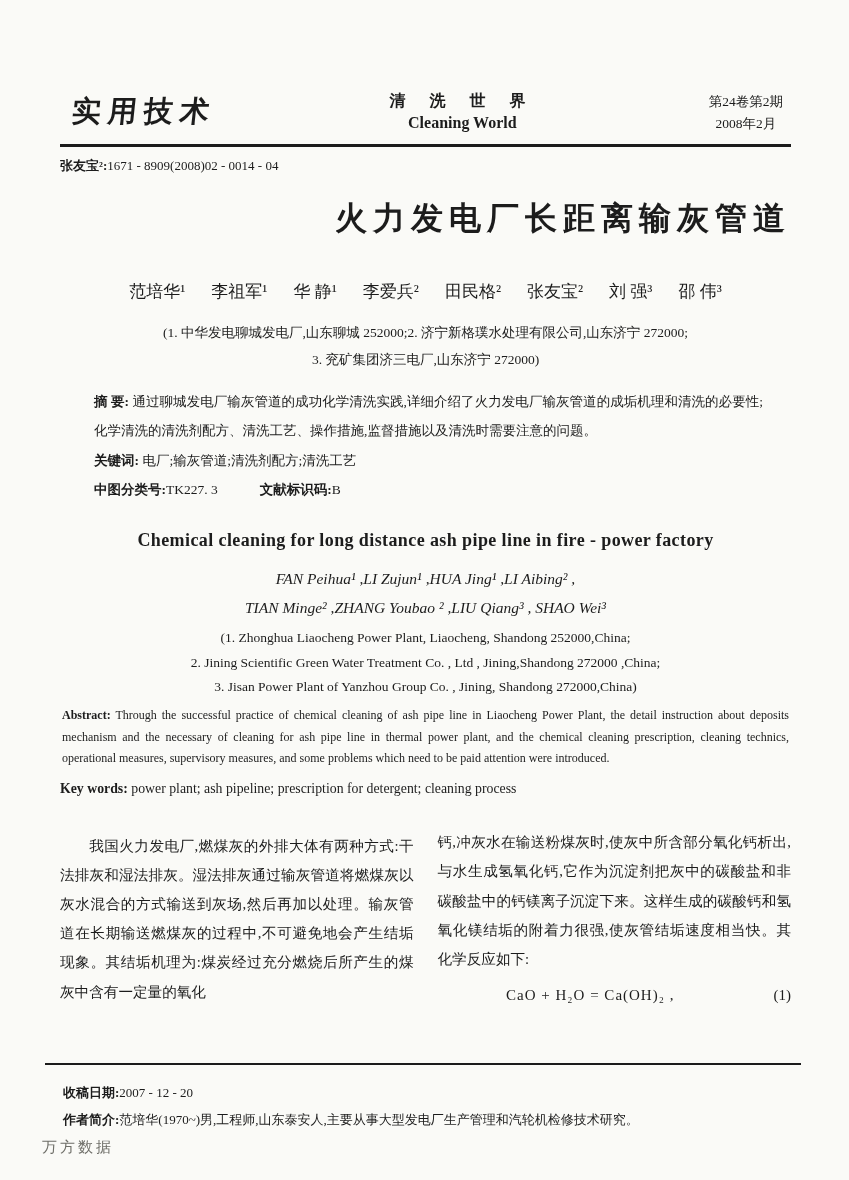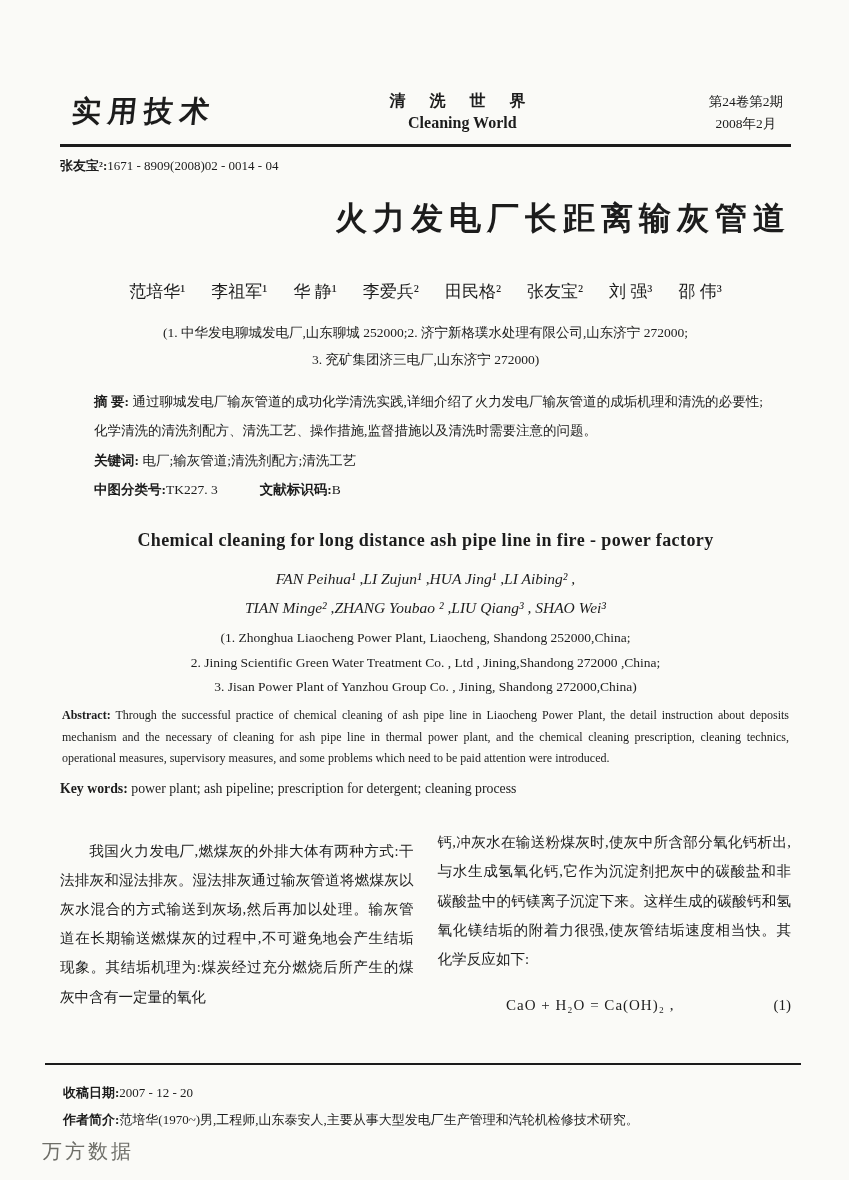--- a/index.html
+++ b/index.html
@@ -58,7 +58,7 @@
   .col{flex:1;font-size:14.6px;line-height:2.0;text-align:justify;}
   .col.first p{text-indent:2em;margin:0;}
   .col p{margin:0;}
-  .formula-row{display:flex;align-items:baseline;margin-top:16px;font-size:15px;}
+  .formula-row{display:flex;align-items:baseline;margin-top:6px;font-size:15px;}
   .formula{flex:1;text-align:center;letter-spacing:1px;}
   .eq-no{width:48px;text-align:right;}
 

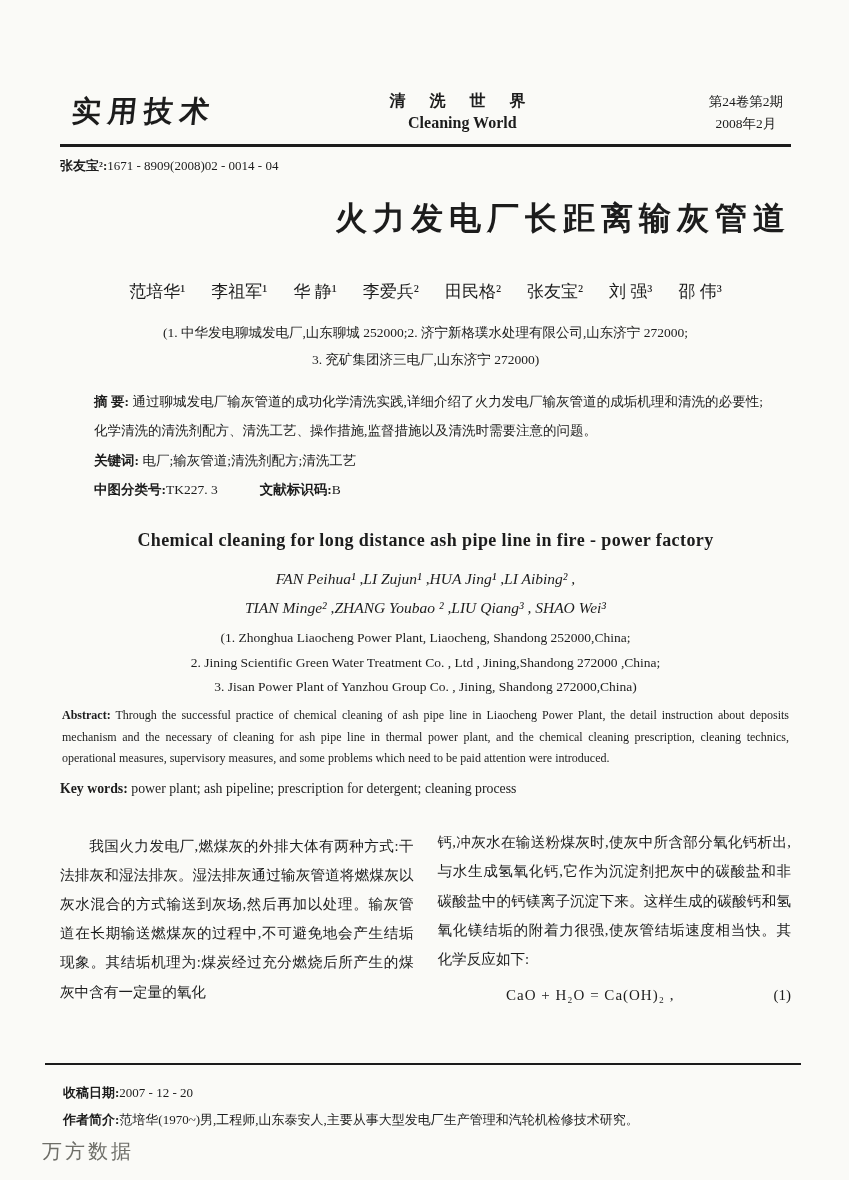--- a/index.html
+++ b/index.html
@@ -66,7 +66,7 @@
   .footnote{position:absolute;left:45px;right:48px;top:1063px;
             border-top:2px solid #1b1b1b;padding:14px 0 0 18px;font-size:13px;line-height:2.1;}
   .footnote b{font-weight:bold;}
-  .watermark{position:absolute;left:42px;top:1138px;font-size:20px;color:#6e6e68;
+  .watermark{position:absolute;left:42px;top:1138px;font-size:15px;color:#6e6e68;
              letter-spacing:3px;font-family:"DejaVu Sans", sans-serif;}
 </style>
 </head>

